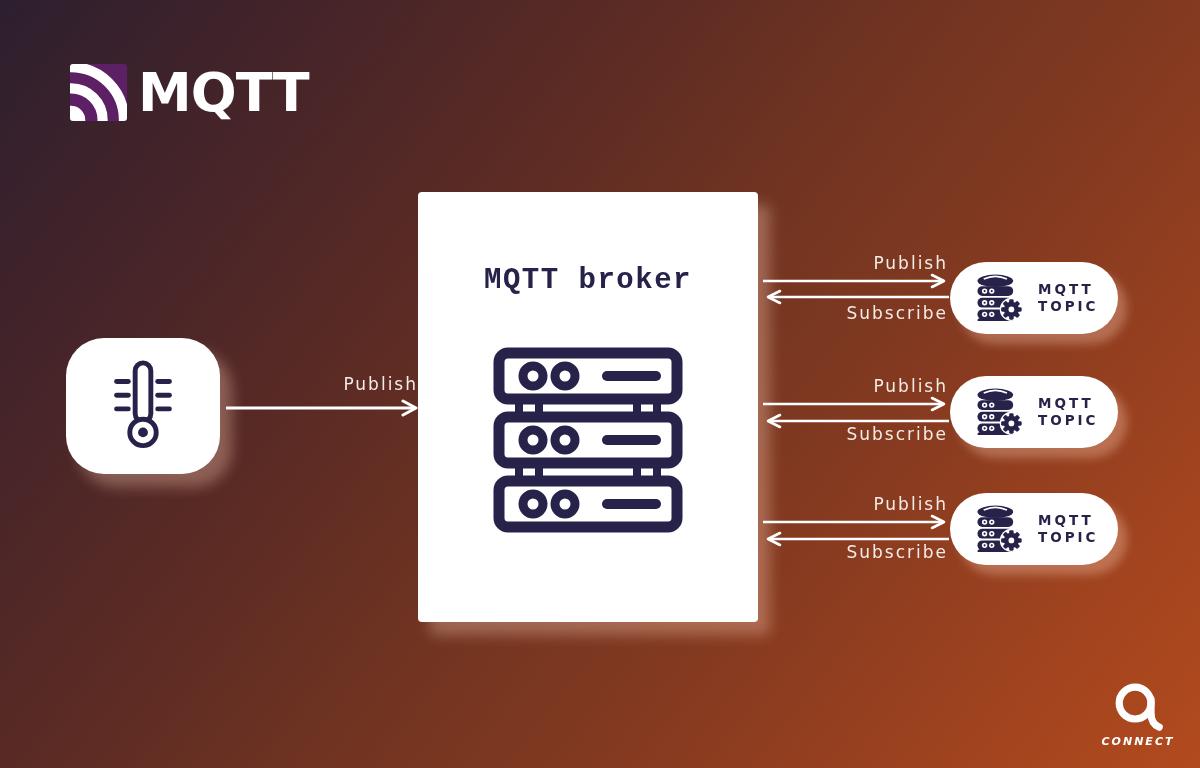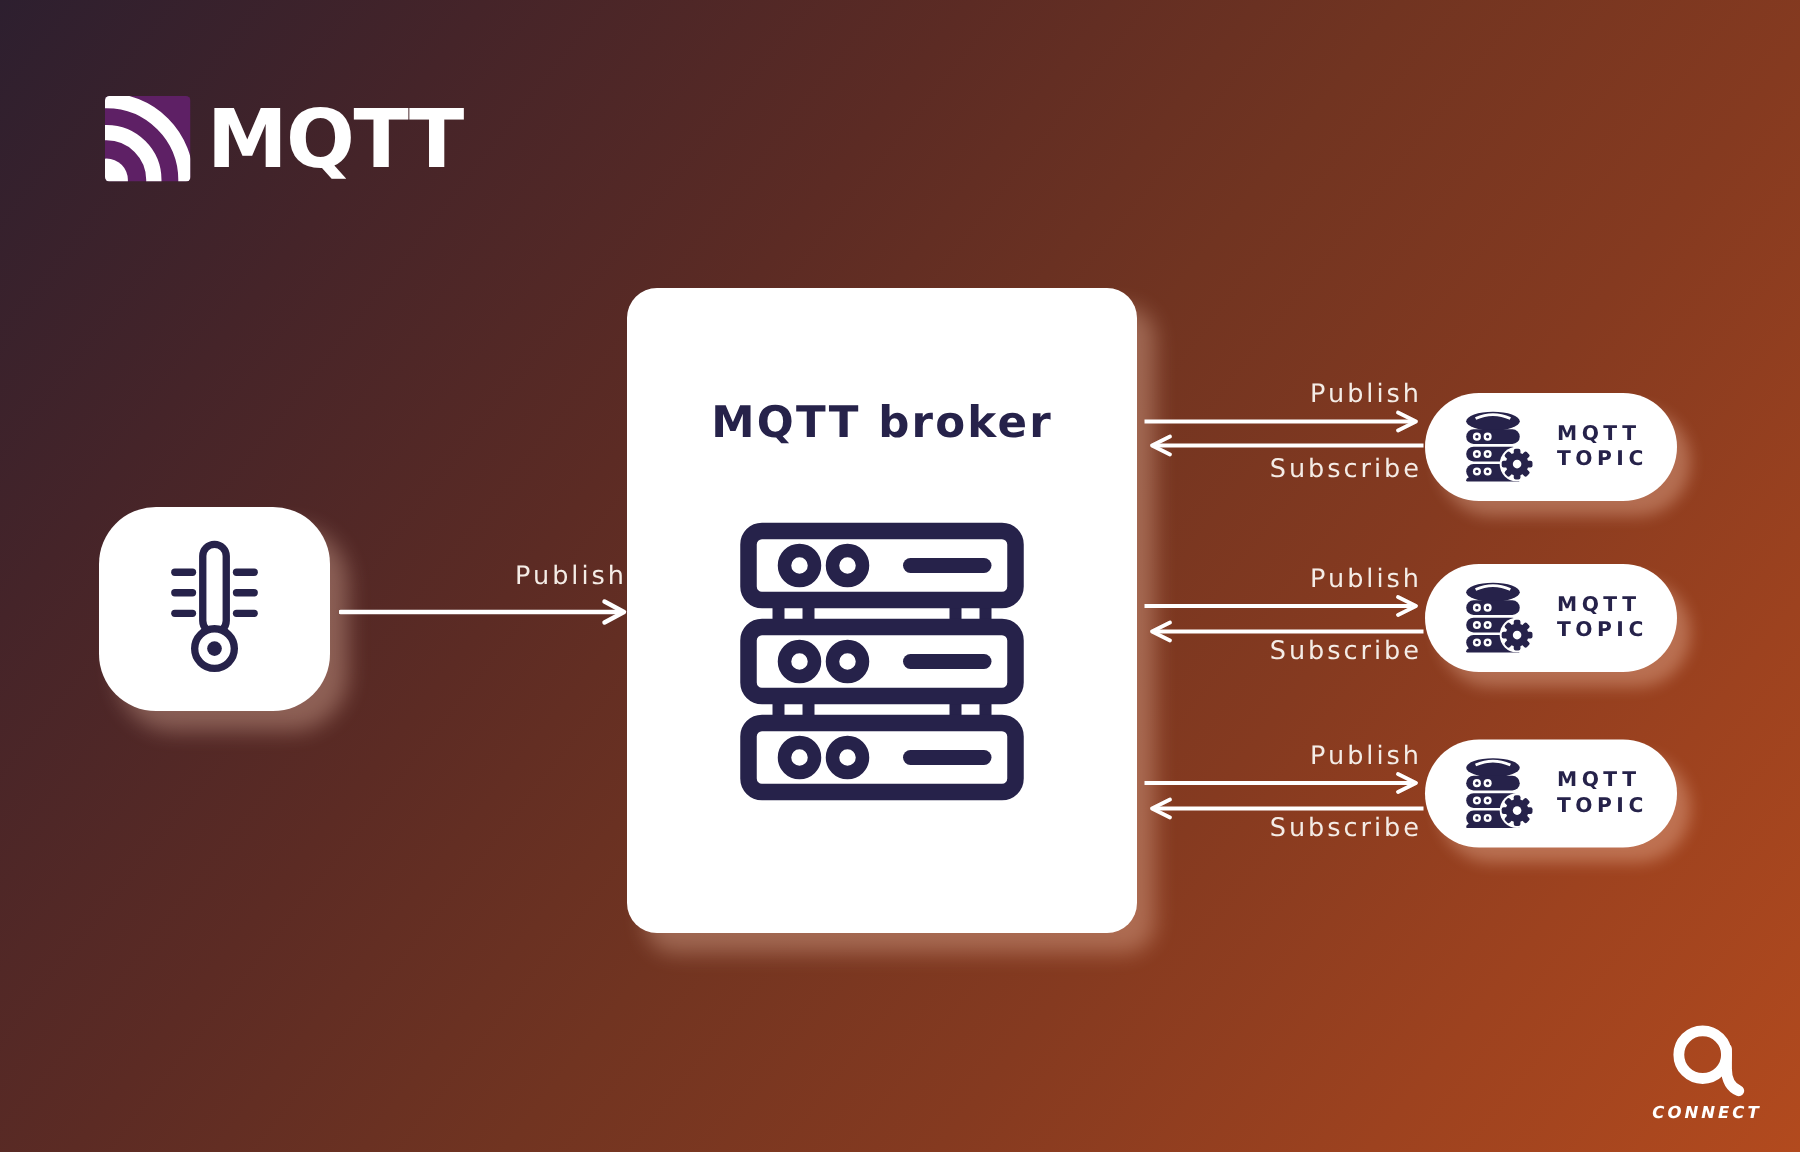--- a/index.html
+++ b/index.html
@@ -18,7 +18,7 @@
   .client-box{position:absolute;left:66px;top:338px;width:154px;height:136px;border-radius:38px;
     display:flex;align-items:center;justify-content:center;}
   
-  .broker-box{position:absolute;left:418px;top:192px;width:340px;height:430px;border-radius:20px;text-align:center;}
+  .broker-box{position:absolute;left:418px;top:192px;width:340px;height:430px;border-radius:4px;text-align:center;font-family:Liberation Mono, monospace;}
   .broker-title{margin-top:72px;color:#26224a;font-weight:bold;font-size:29px;letter-spacing:1.5px;}
   .broker-box svg{margin-top:48px;}
   

